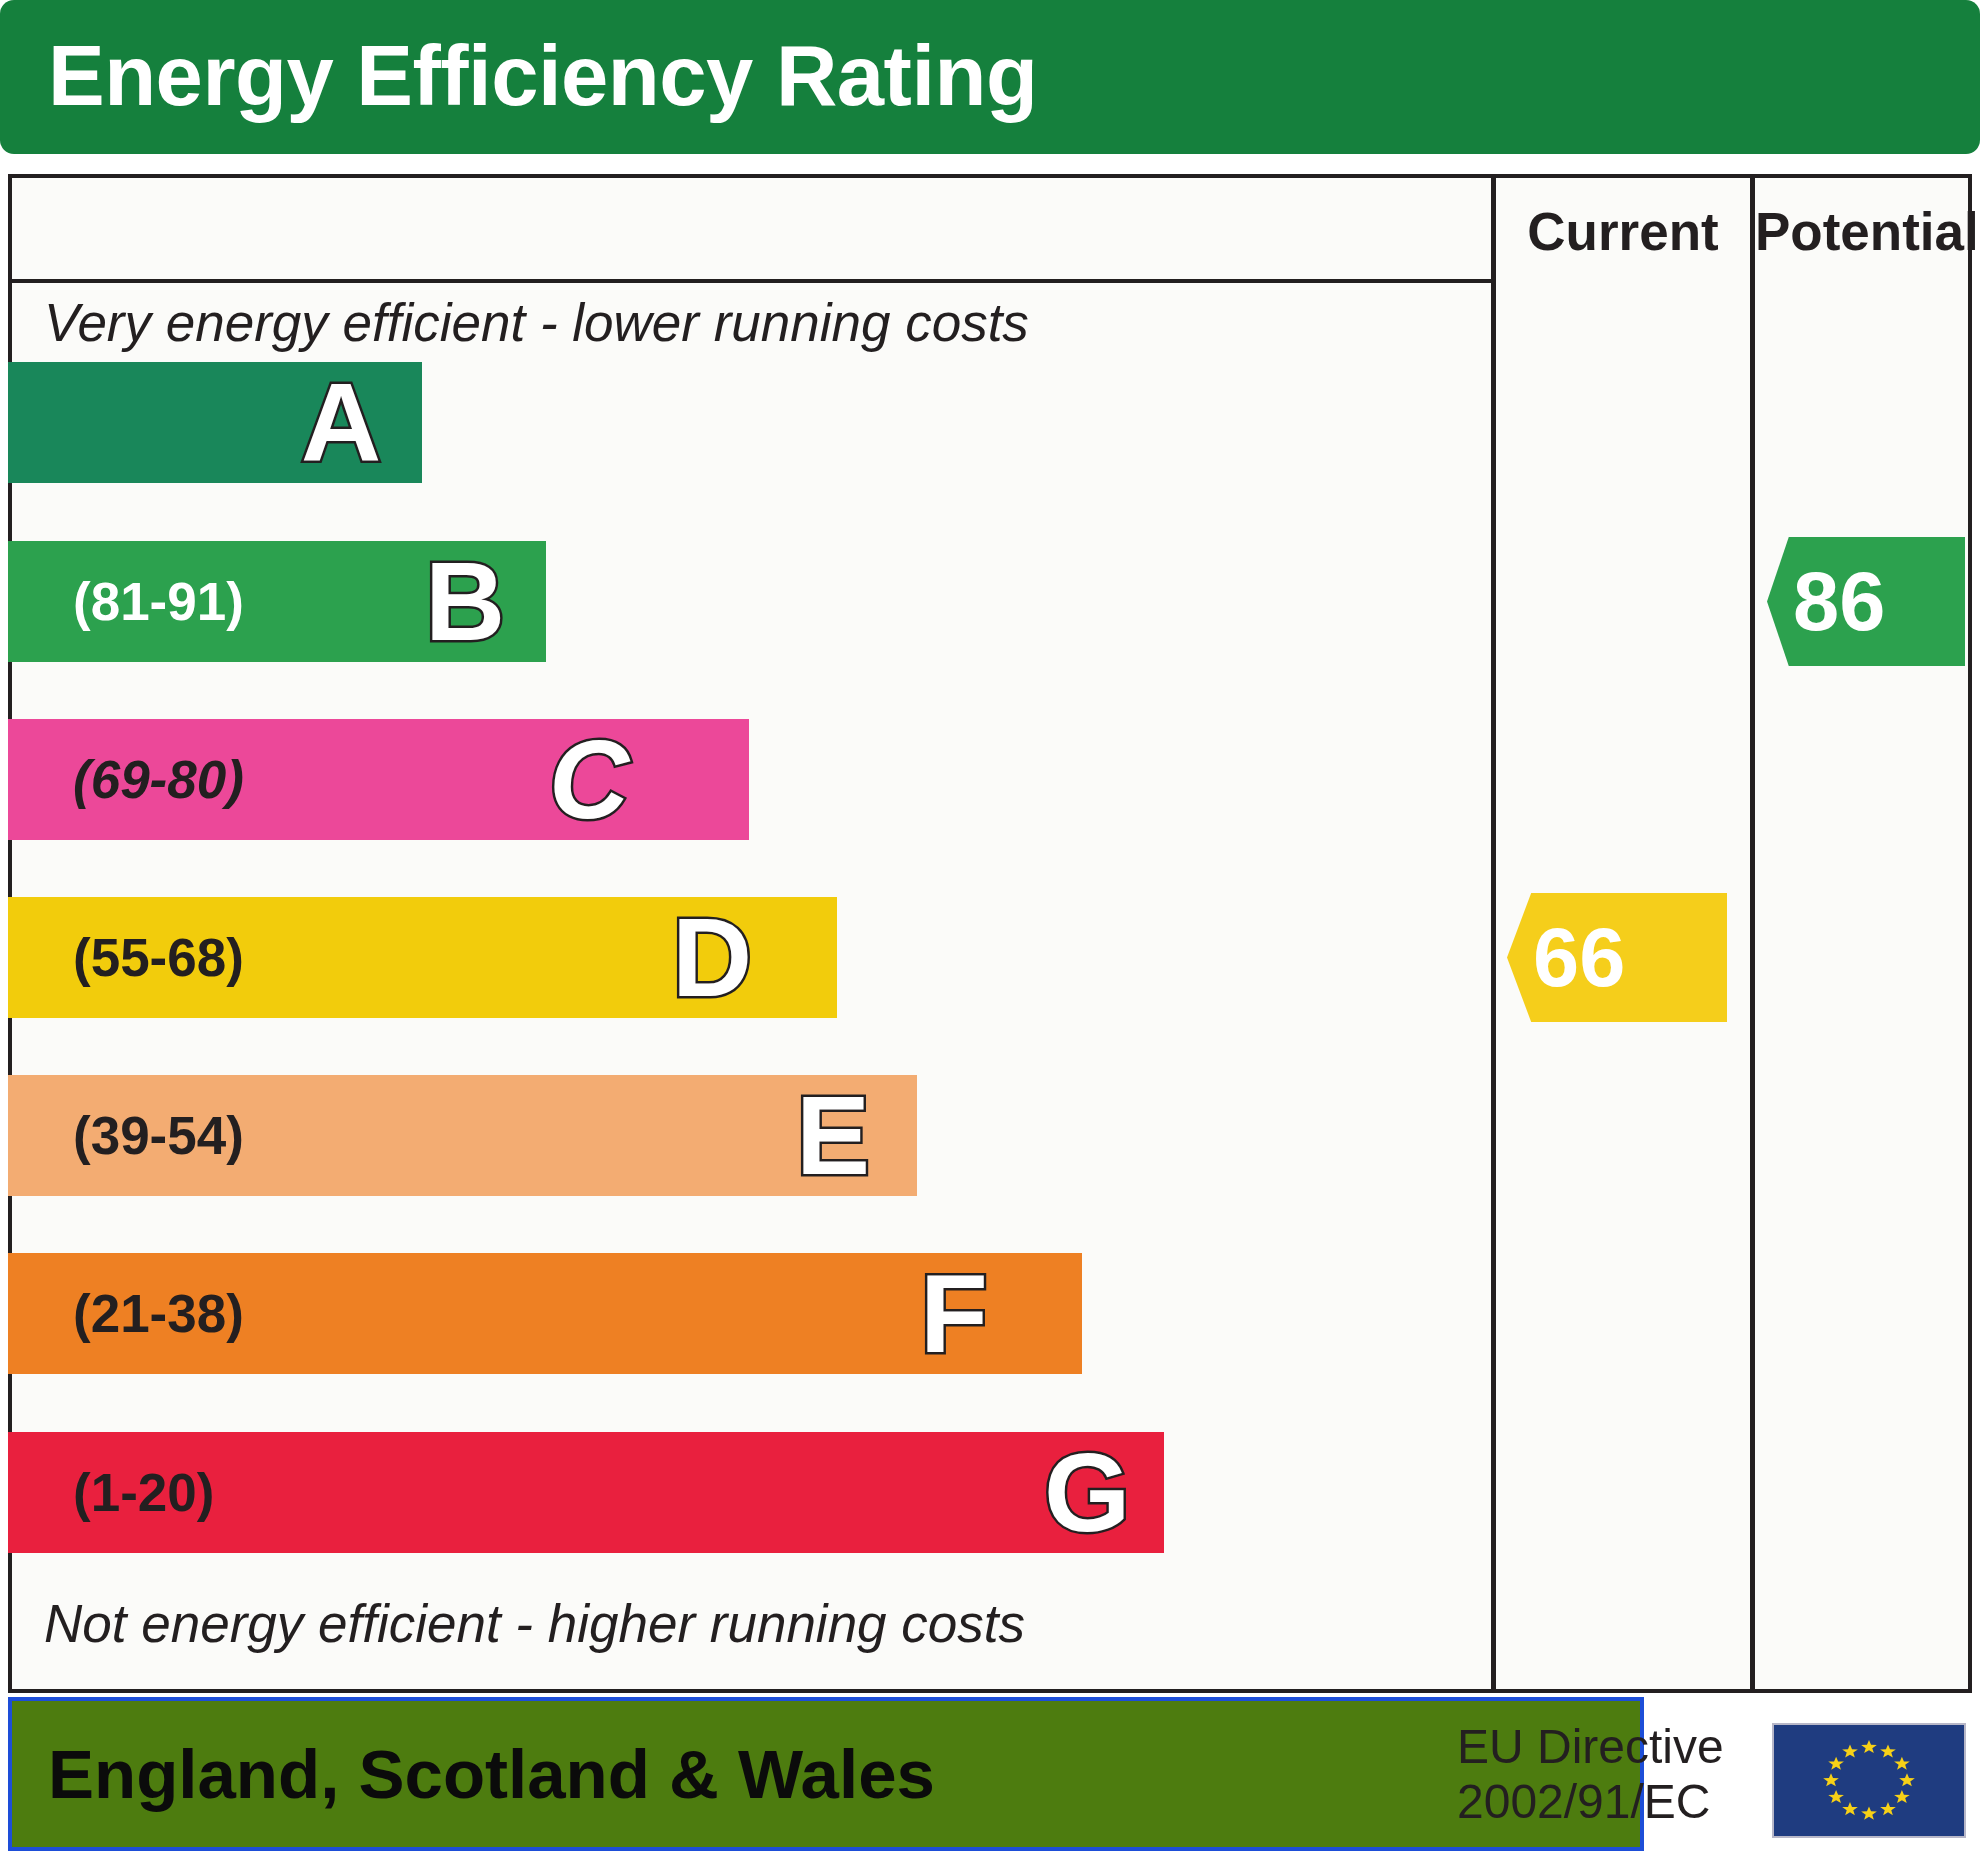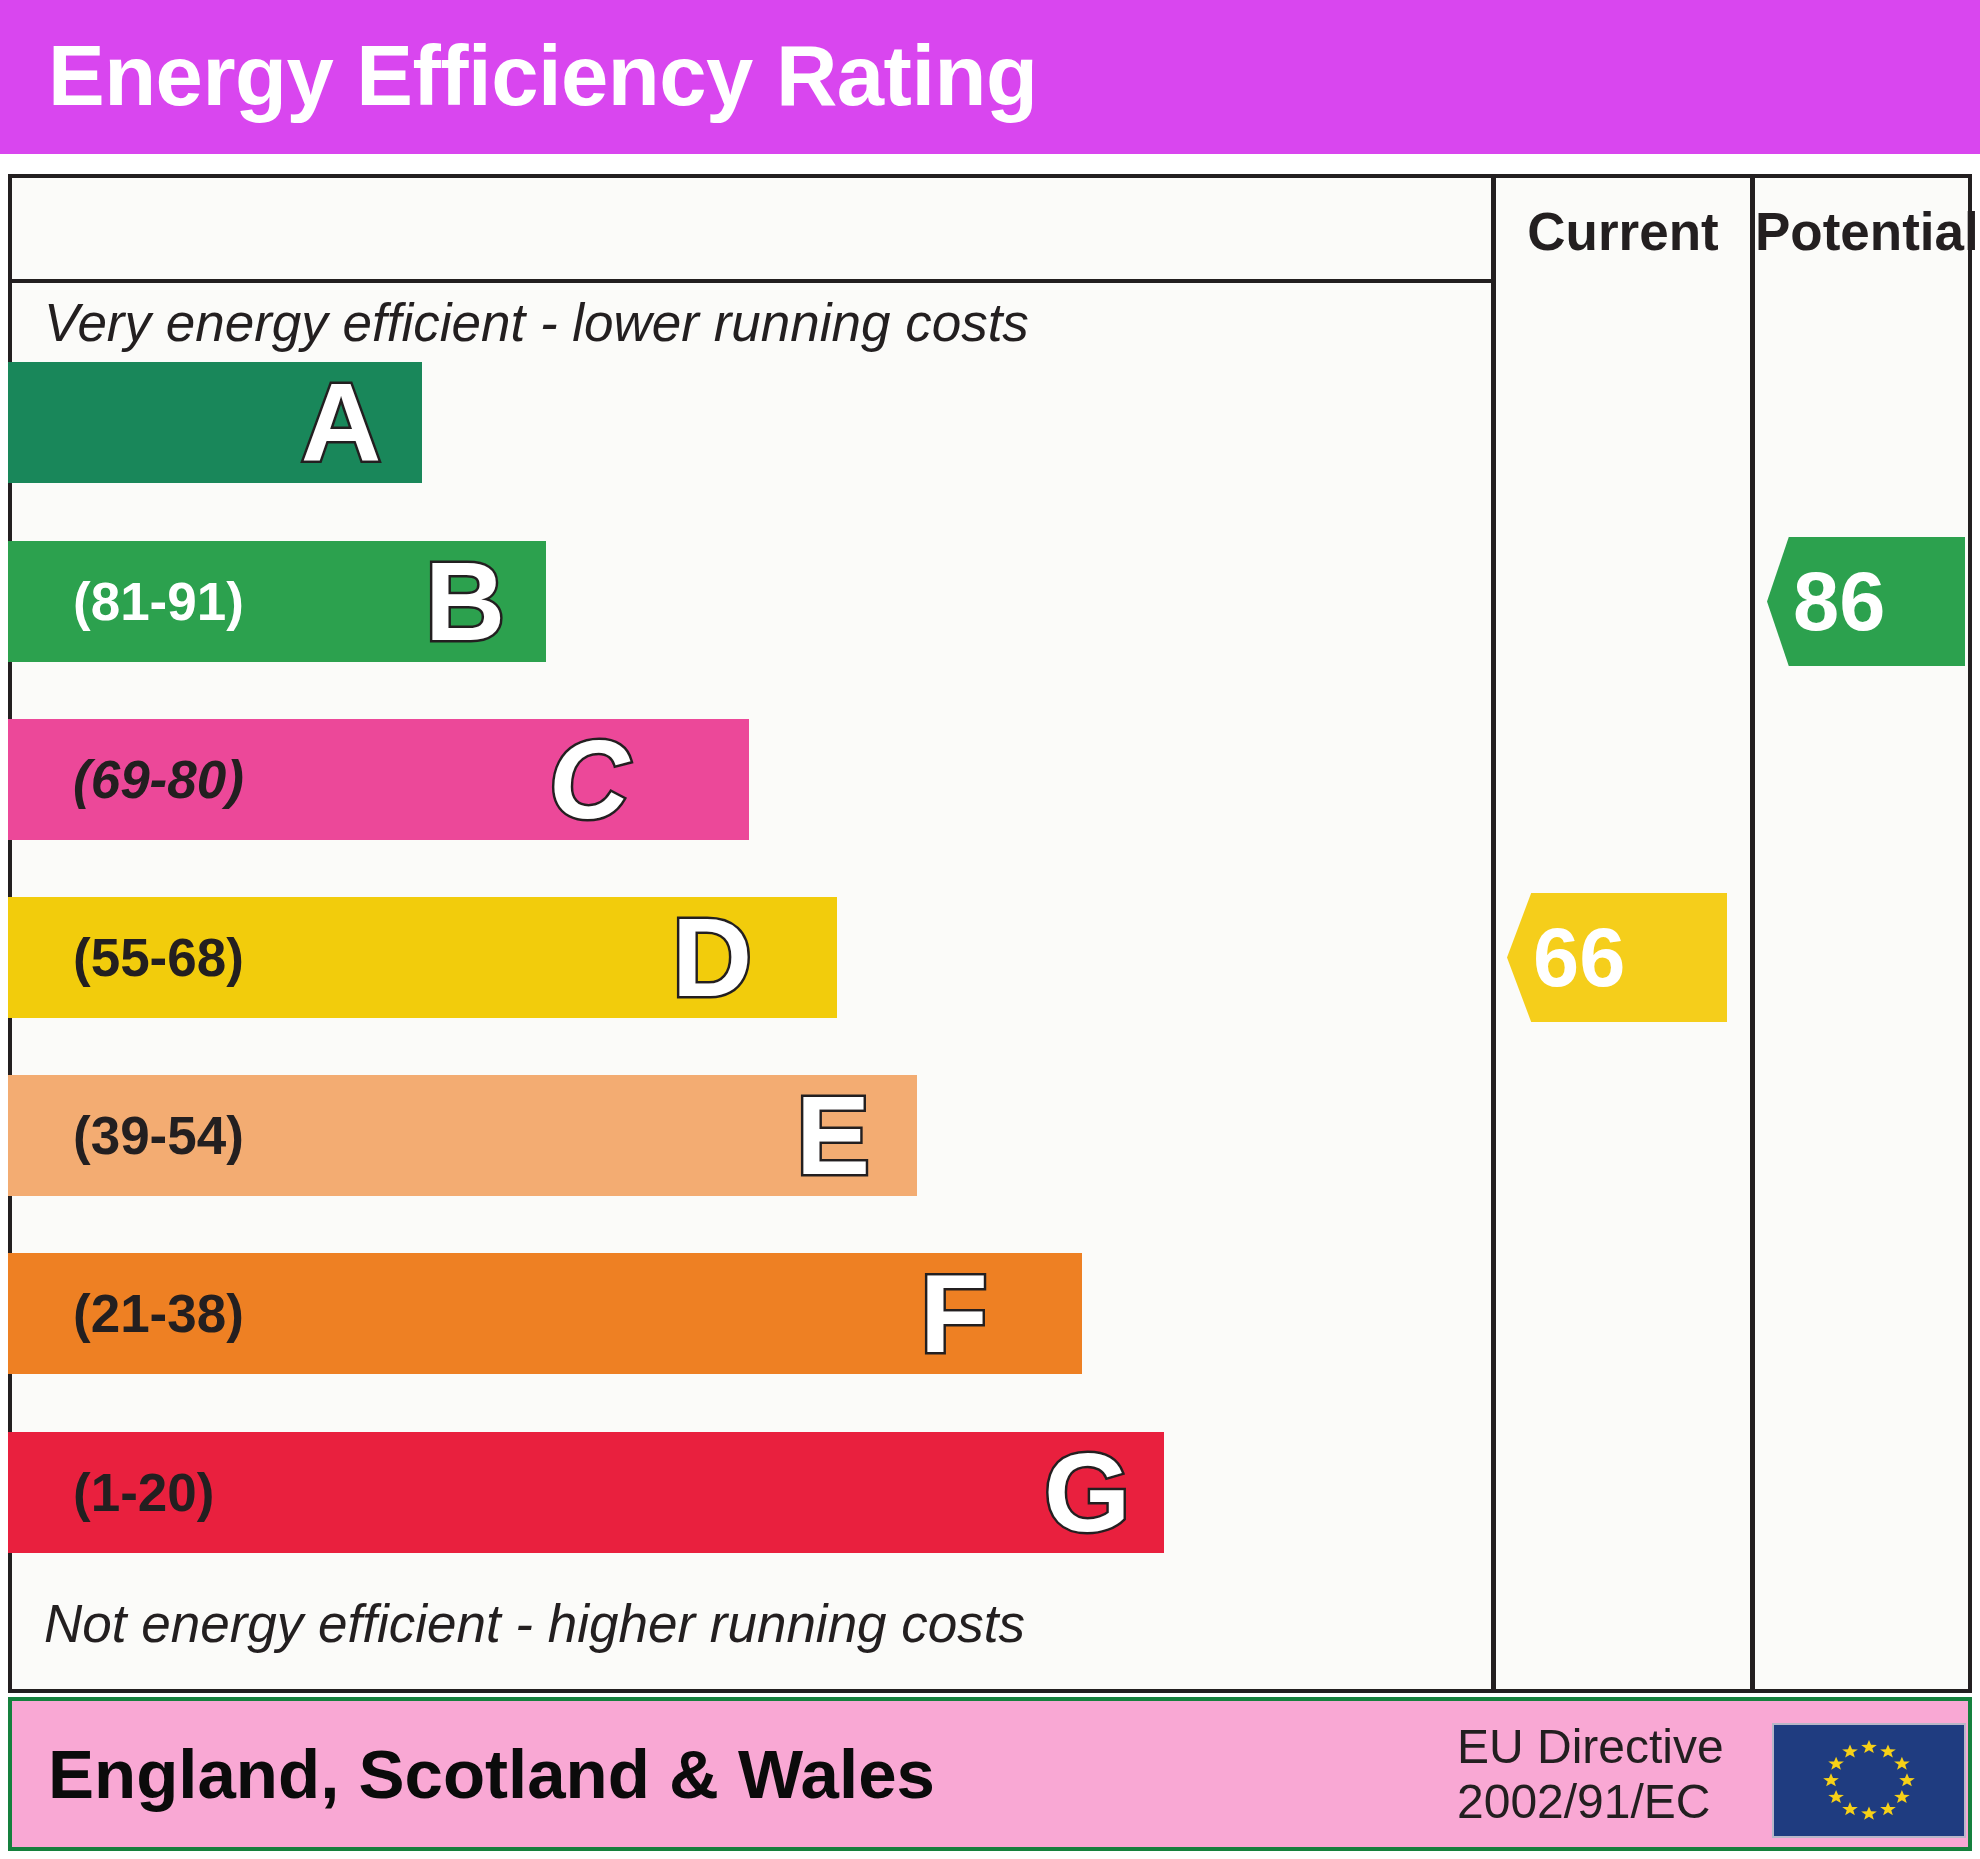--- a/index.html
+++ b/index.html
@@ -28,8 +28,9 @@
     top: 0;
     width: 1980px;
     height: 154px;
-    background: #d946ef;
-    box-sizing: border-box;
+    background: #15803d;
+    box-sizing: border-box;
+    border-radius: 14px;
   }
   .title-text {
     position: absolute;

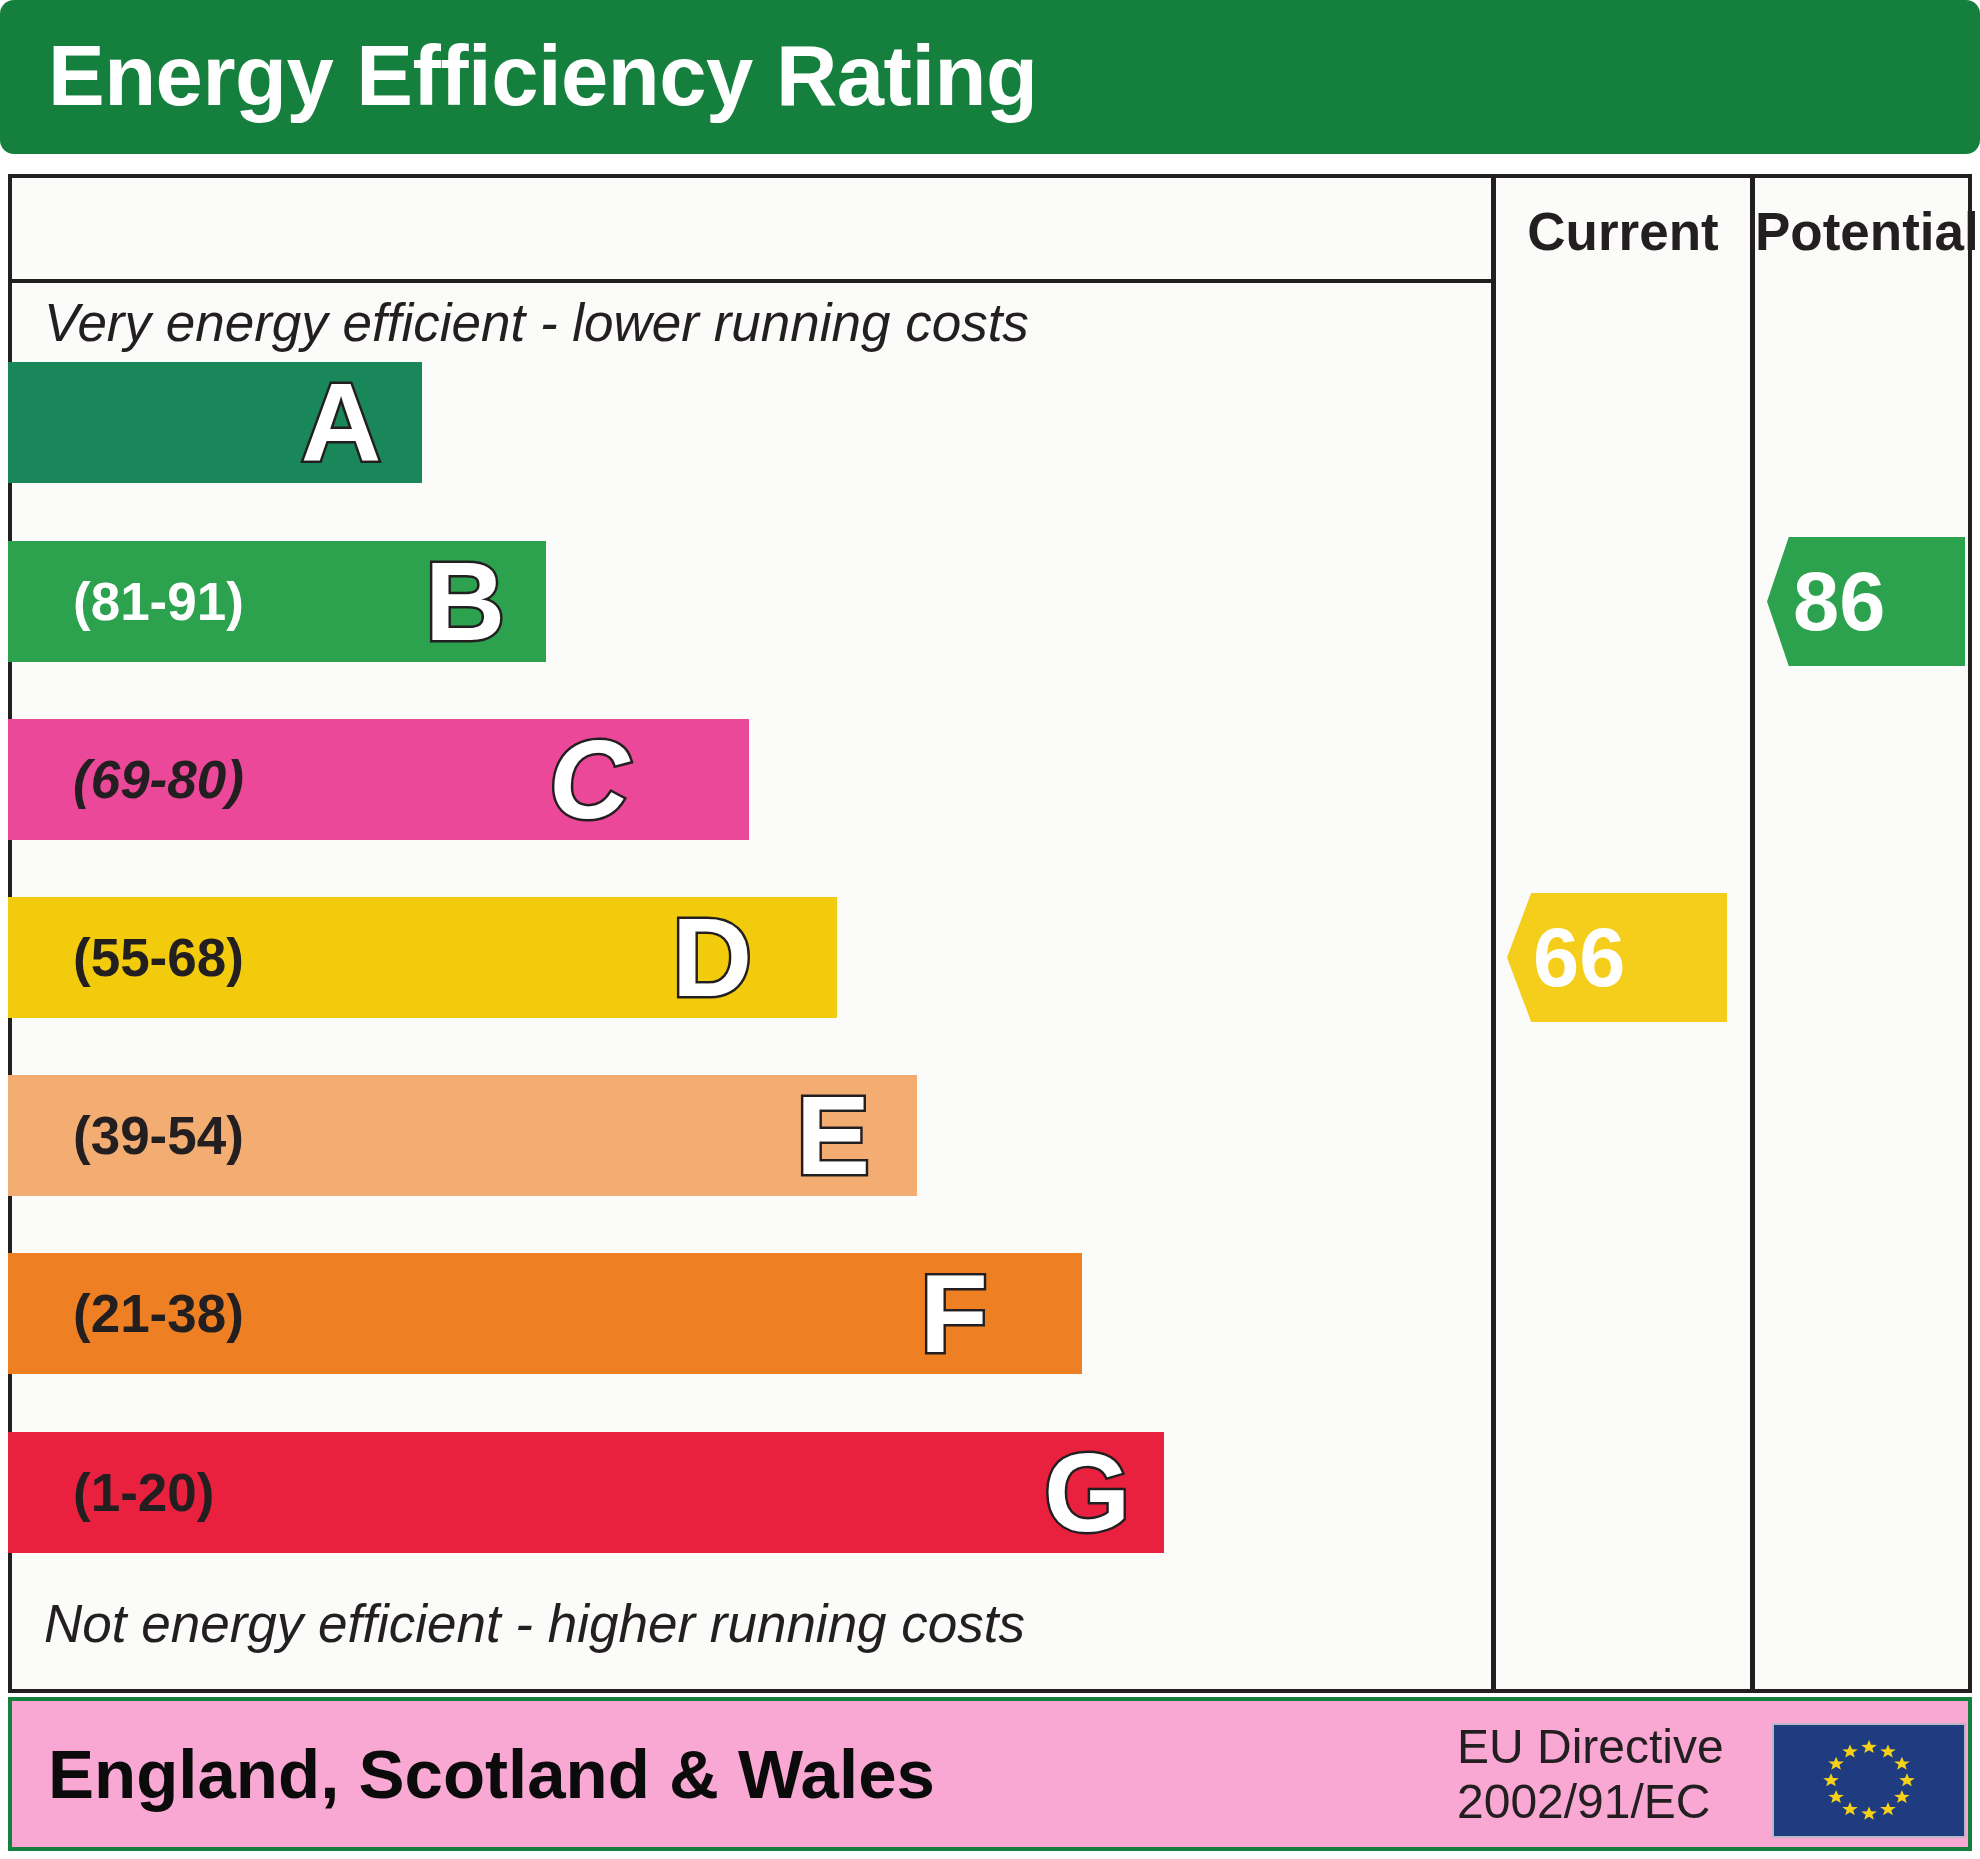--- a/index.html
+++ b/index.html
@@ -160,11 +160,11 @@
     position: absolute;
     left: 8px;
     top: 1697px;
-    width: 1964px;
+    width: 1636px;
     height: 154px;
-    border: 4px solid #15803d;
-    box-sizing: border-box;
-    background: #f9a8d4;
+    border: 4px solid #1d4ed8;
+    box-sizing: border-box;
+    background: #4d7c0f;
   }
   .footer-region {
     position: absolute;

